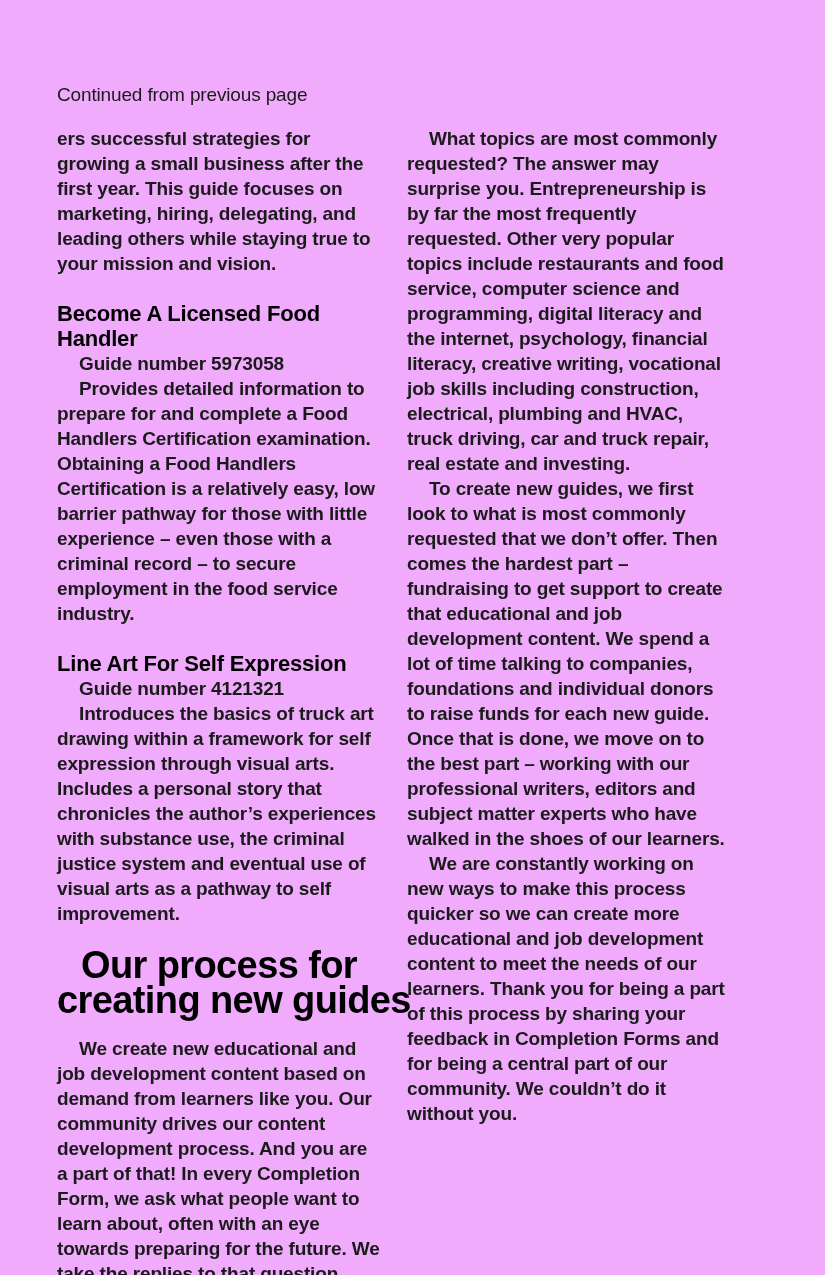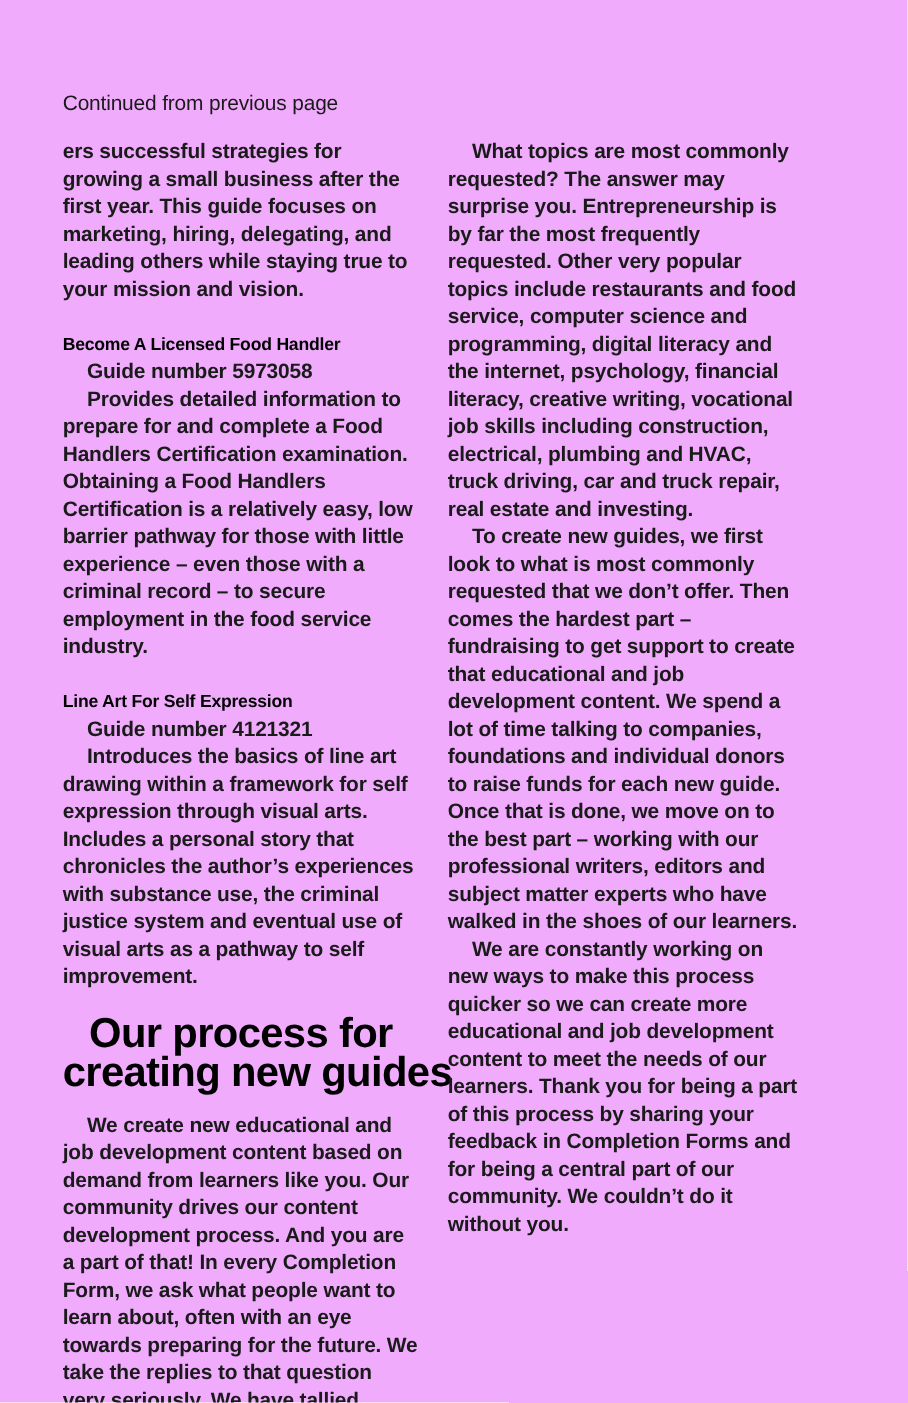--- a/index.html
+++ b/index.html
@@ -64,7 +64,7 @@
 
   h3.subhead {
     margin: 0;
-    font-size: 16px;
+    font-size: 22px;
     line-height: 25px;
     font-weight: bold;
     letter-spacing: -0.2px;

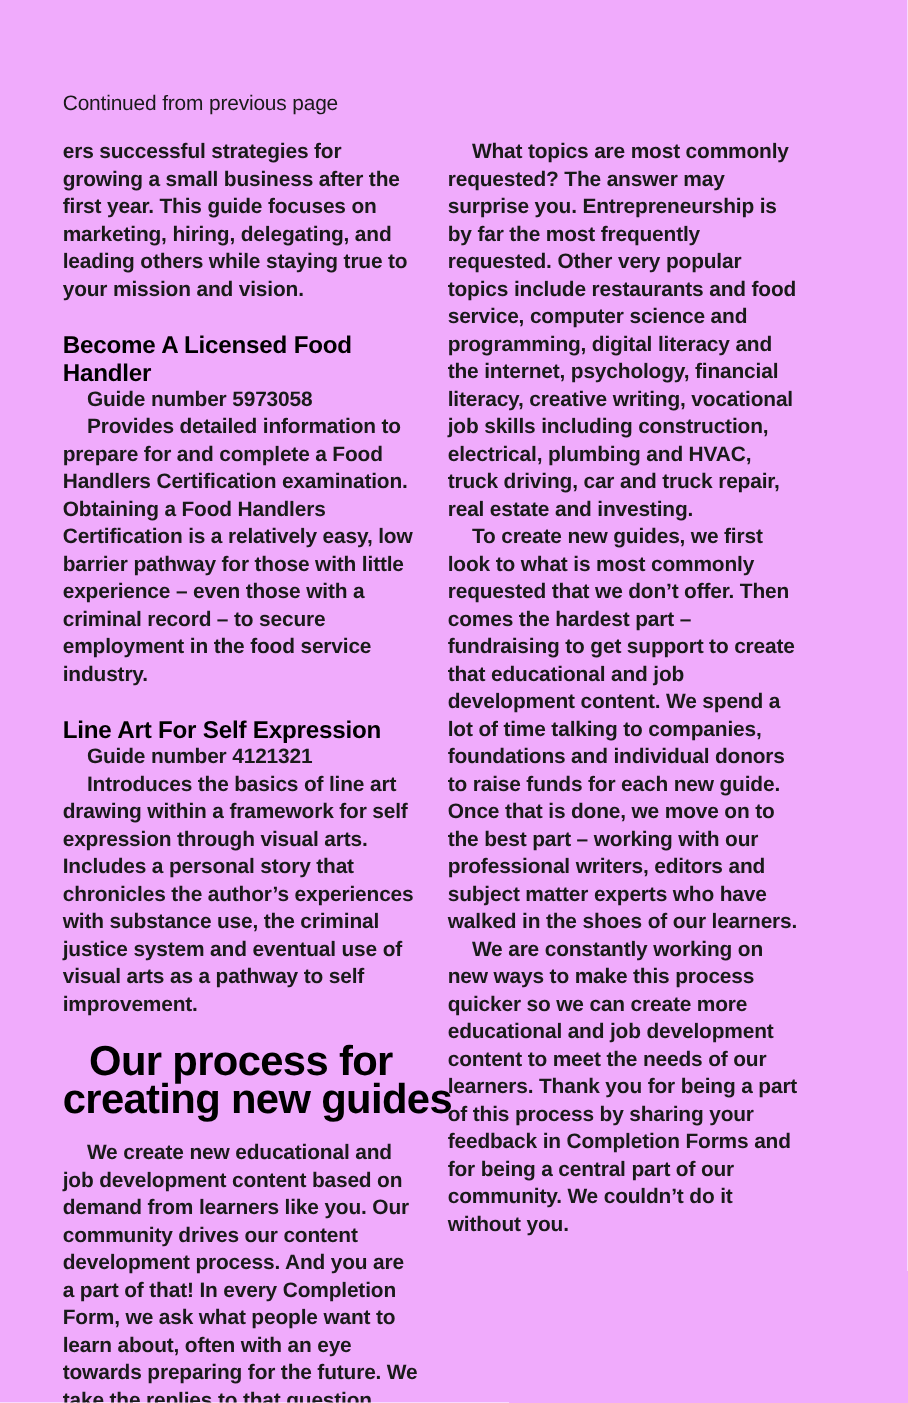--- a/index.html
+++ b/index.html
@@ -109,7 +109,7 @@
 
       <h3 class="subhead">Line Art For Self Expression</h3>
       <p class="body indent">Guide number 4121321</p>
-      <p class="body indent">Introduces the basics of line art drawing within a framework for self expression through visual arts. Includes a personal story that chronicles the author’s experiences with substance use, the criminal justice system and eventual use of visual arts as a pathway to self improvement.</p>
+      <p class="body indent">Introduces the basics of truck art drawing within a framework for self expression through visual arts. Includes a personal story that chronicles the author’s experiences with substance use, the criminal justice system and eventual use of visual arts as a pathway to self improvement.</p>
 
       <div class="title-block">
         <h2 class="section-title">

